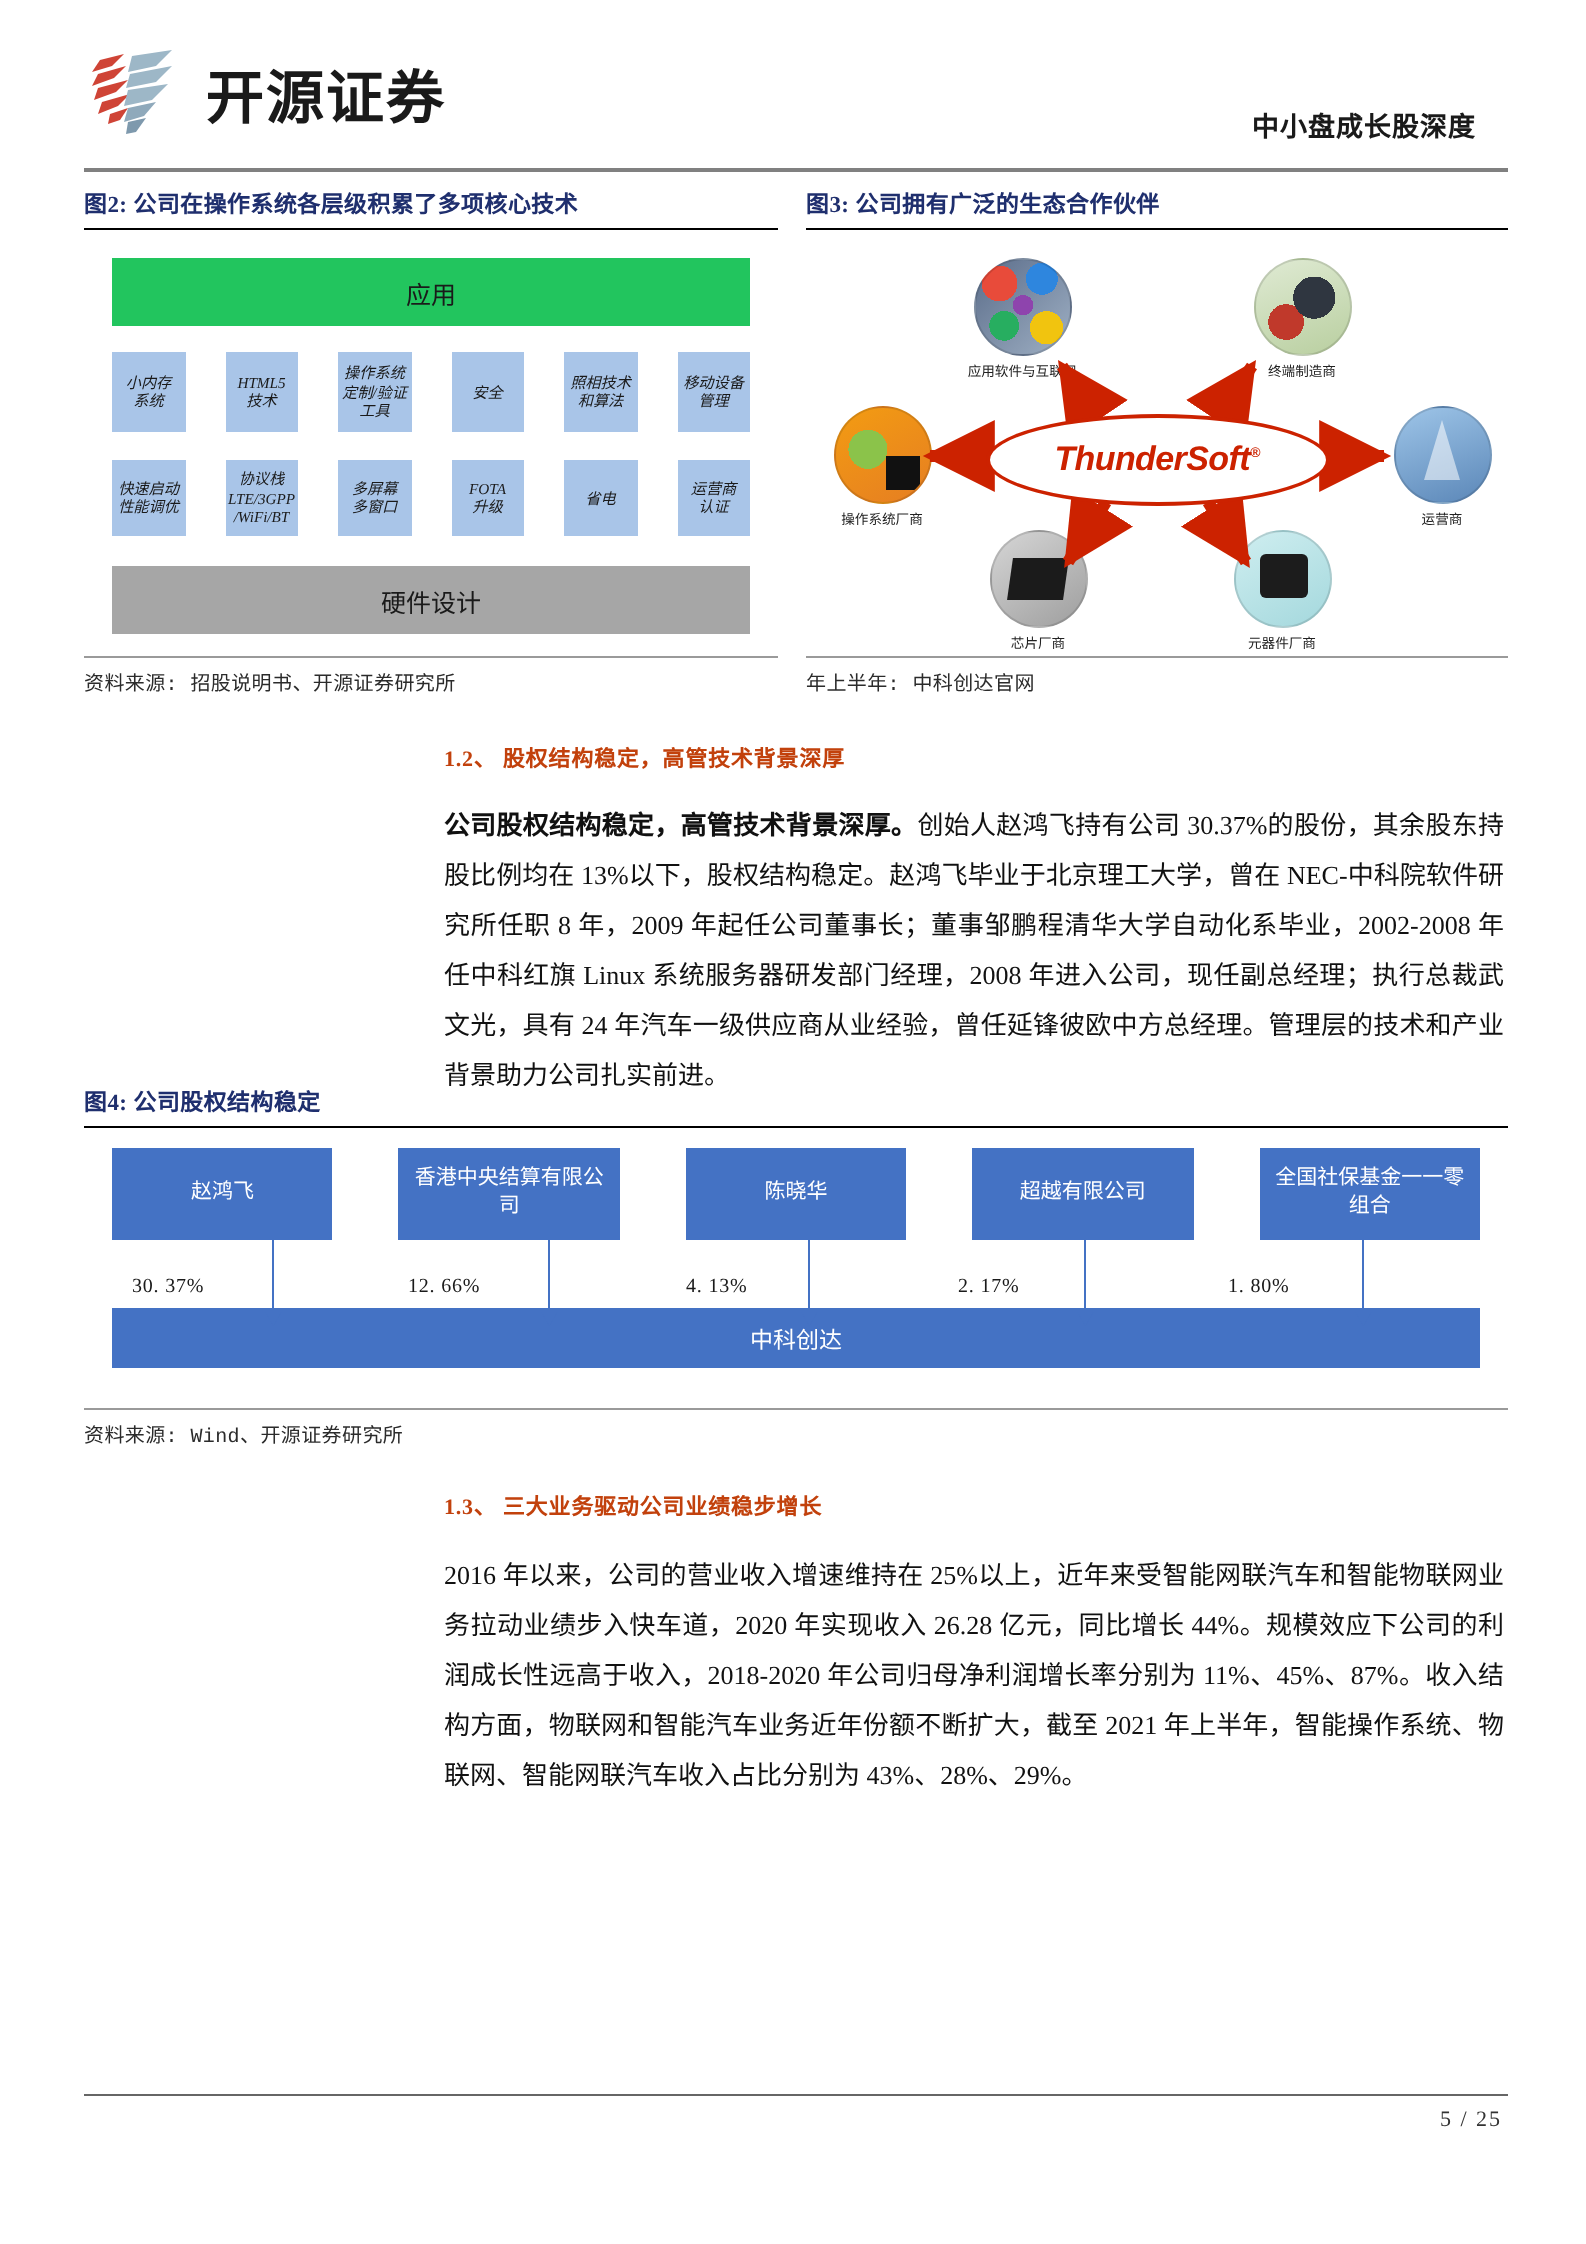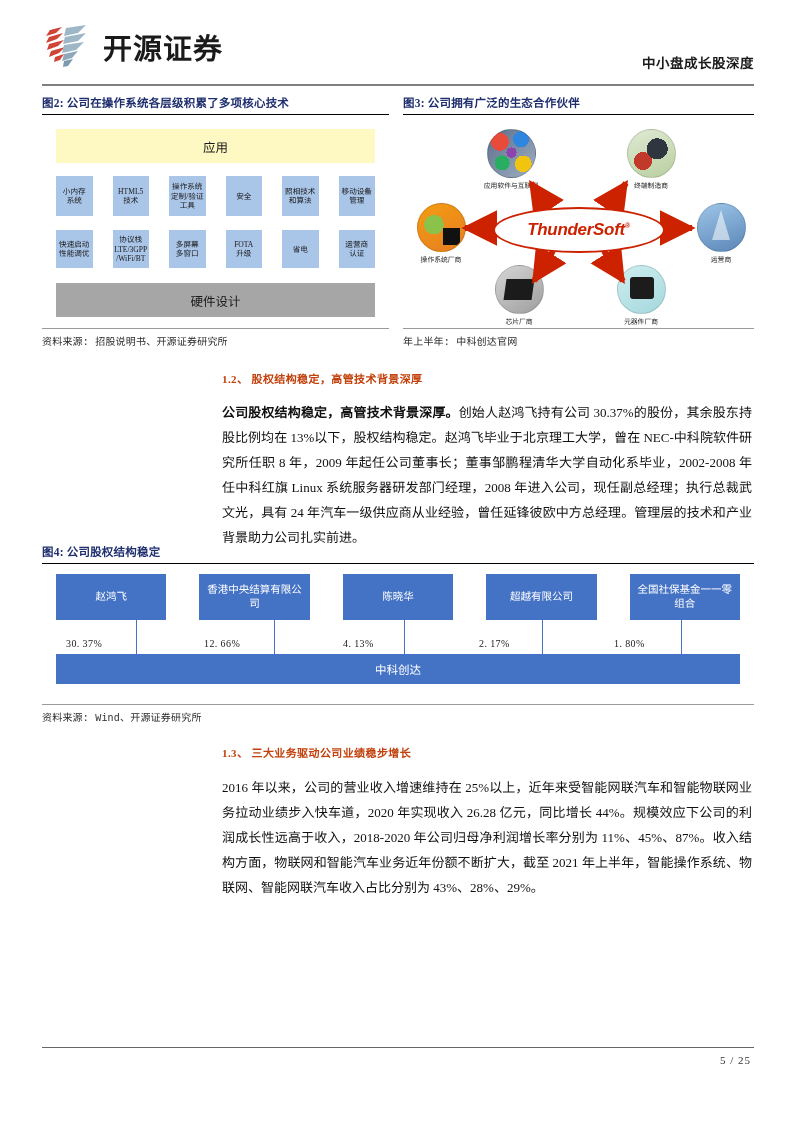--- a/index.html
+++ b/index.html
@@ -52,7 +52,7 @@
   }
   .header-tag {
     position: absolute;
-    right: 0;
+    right: 16px;
     bottom: 10px;
     font-family: "Liberation Serif", serif;
     font-size: 13.5px;

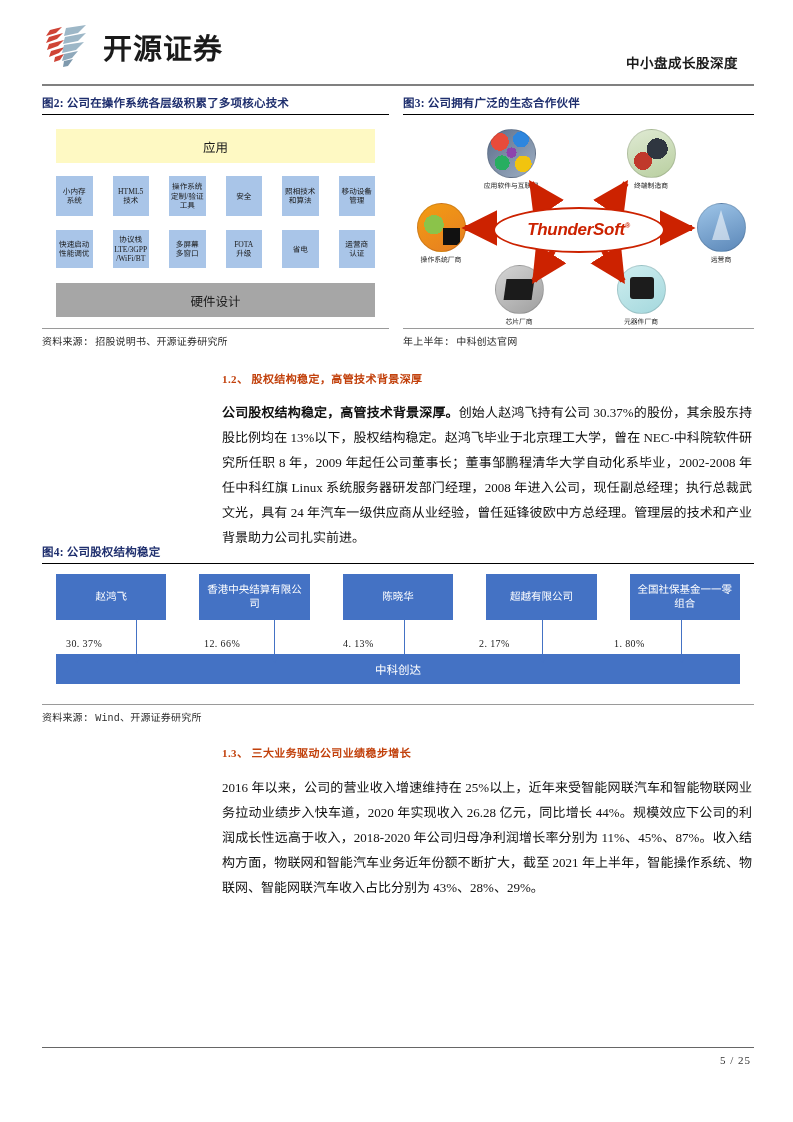--- a/index.html
+++ b/index.html
@@ -117,7 +117,7 @@
     font-size: 12.5px;
     color: #1a1a1a;
   }
-  .band-app { background: #fef9c3; }
+  .band-app { background: #22c55e; }
   .band-hw  { background: #a6a6a6; }
   .tier-row {
     display: flex;

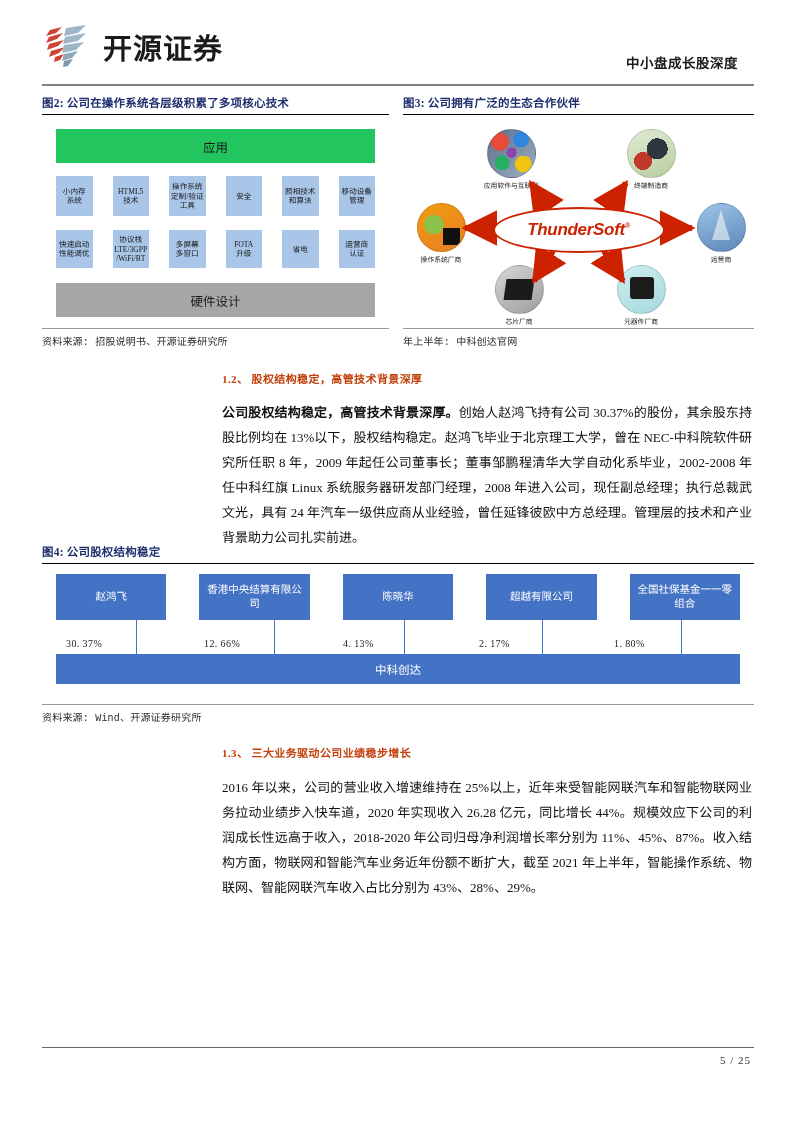--- a/index.html
+++ b/index.html
@@ -123,6 +123,7 @@
     display: flex;
     gap: 20px;
     margin-top: 13px;
+    font-style: italic;
   }
   .tier-box {
     background: #a9c5e8;

